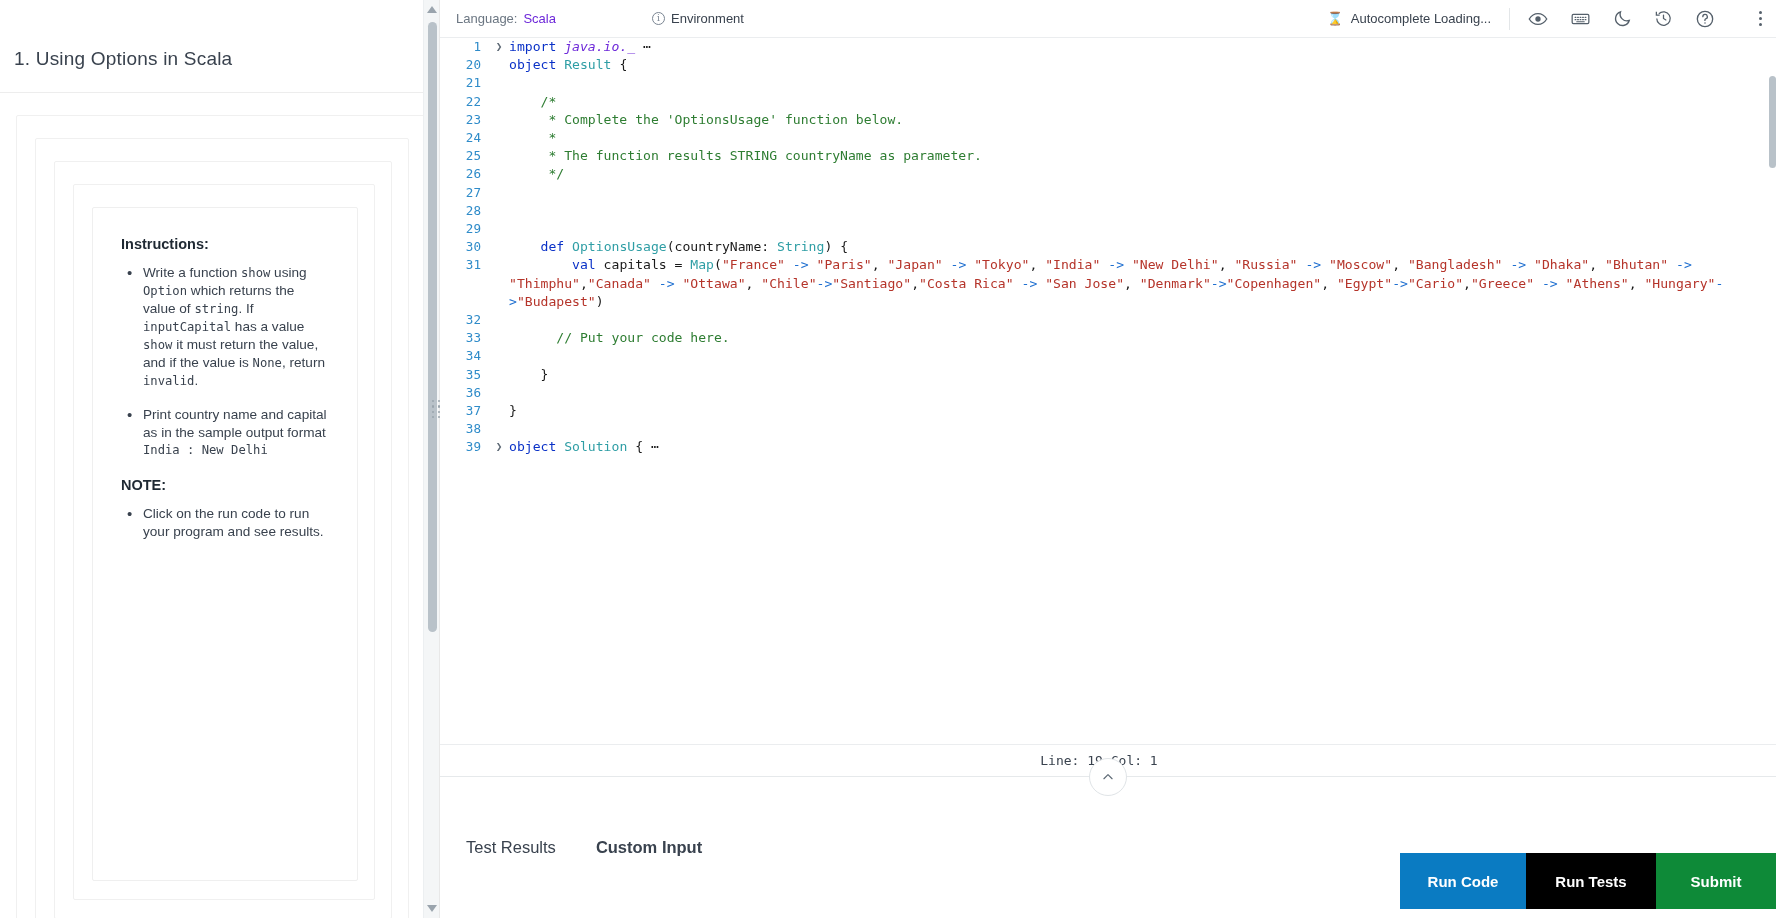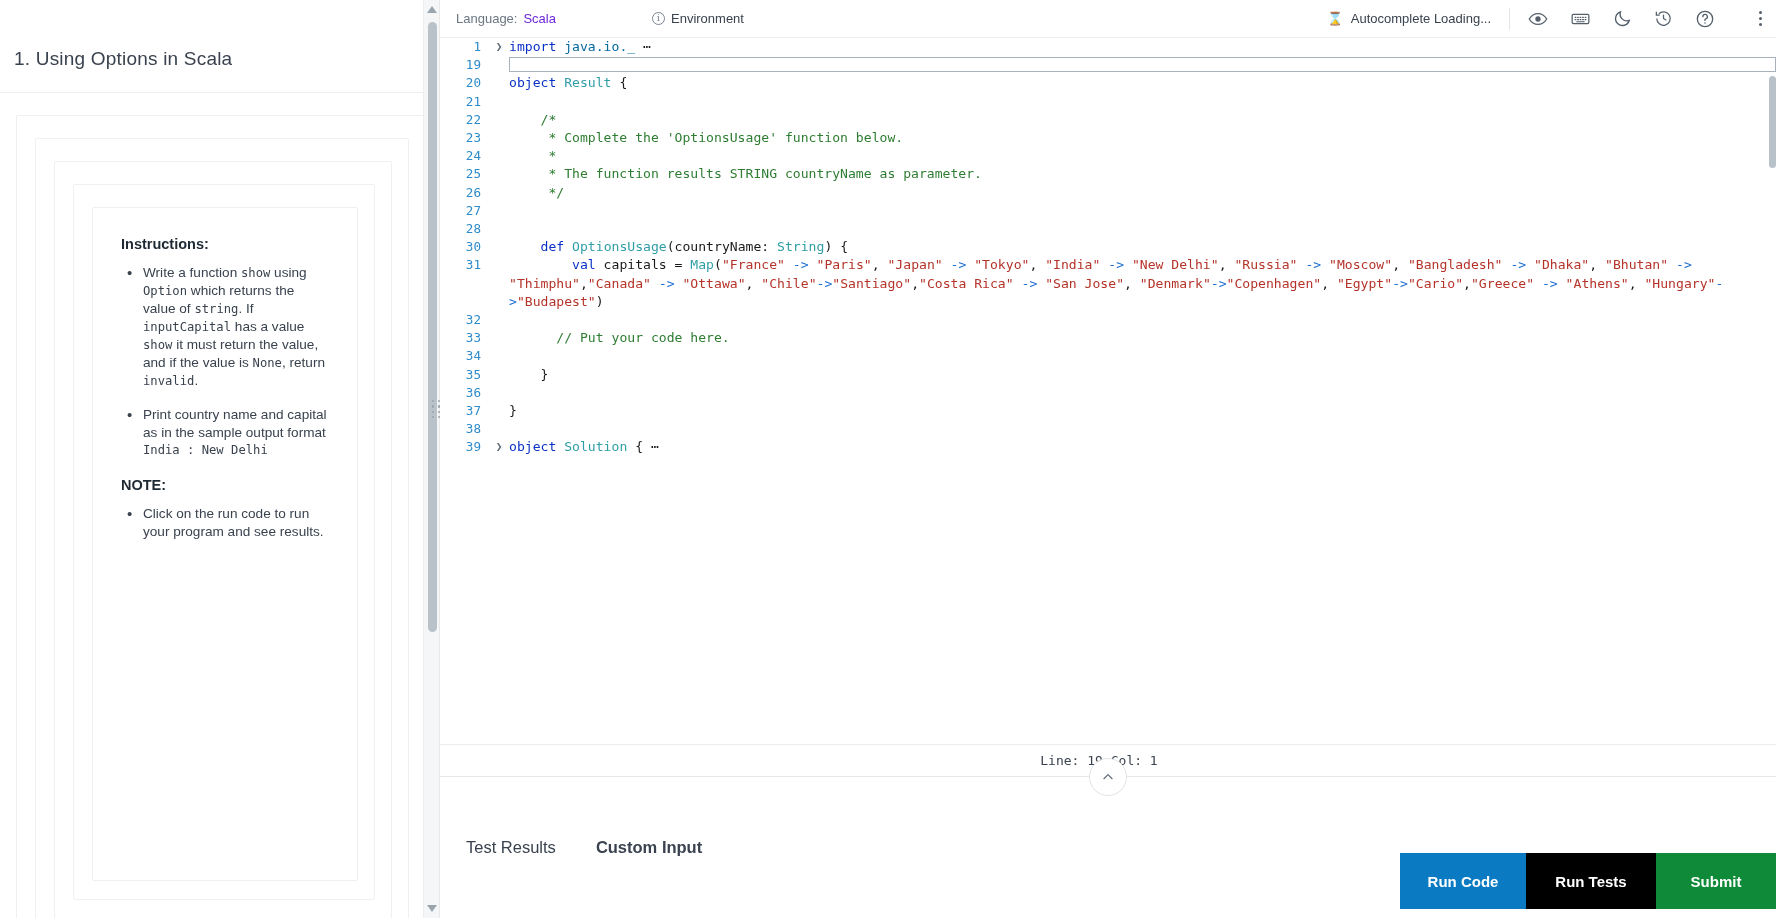--- a/index.html
+++ b/index.html
@@ -80,7 +80,7 @@
   .active-box{ display:block; border:1px solid #a9b2ba; height:15px; margin-top:1px;
        background:#fff; }
   .kw{ color:#0a31c7; }
-  .kw2{ color:#0369a1; }
+  .kw2{ color:#6d28d9;font-style:italic; }
   .typ{ color:#2f9ea5; }
   .cmt{ color:#2e7d32; }
   .str{ color:#b5342a; }

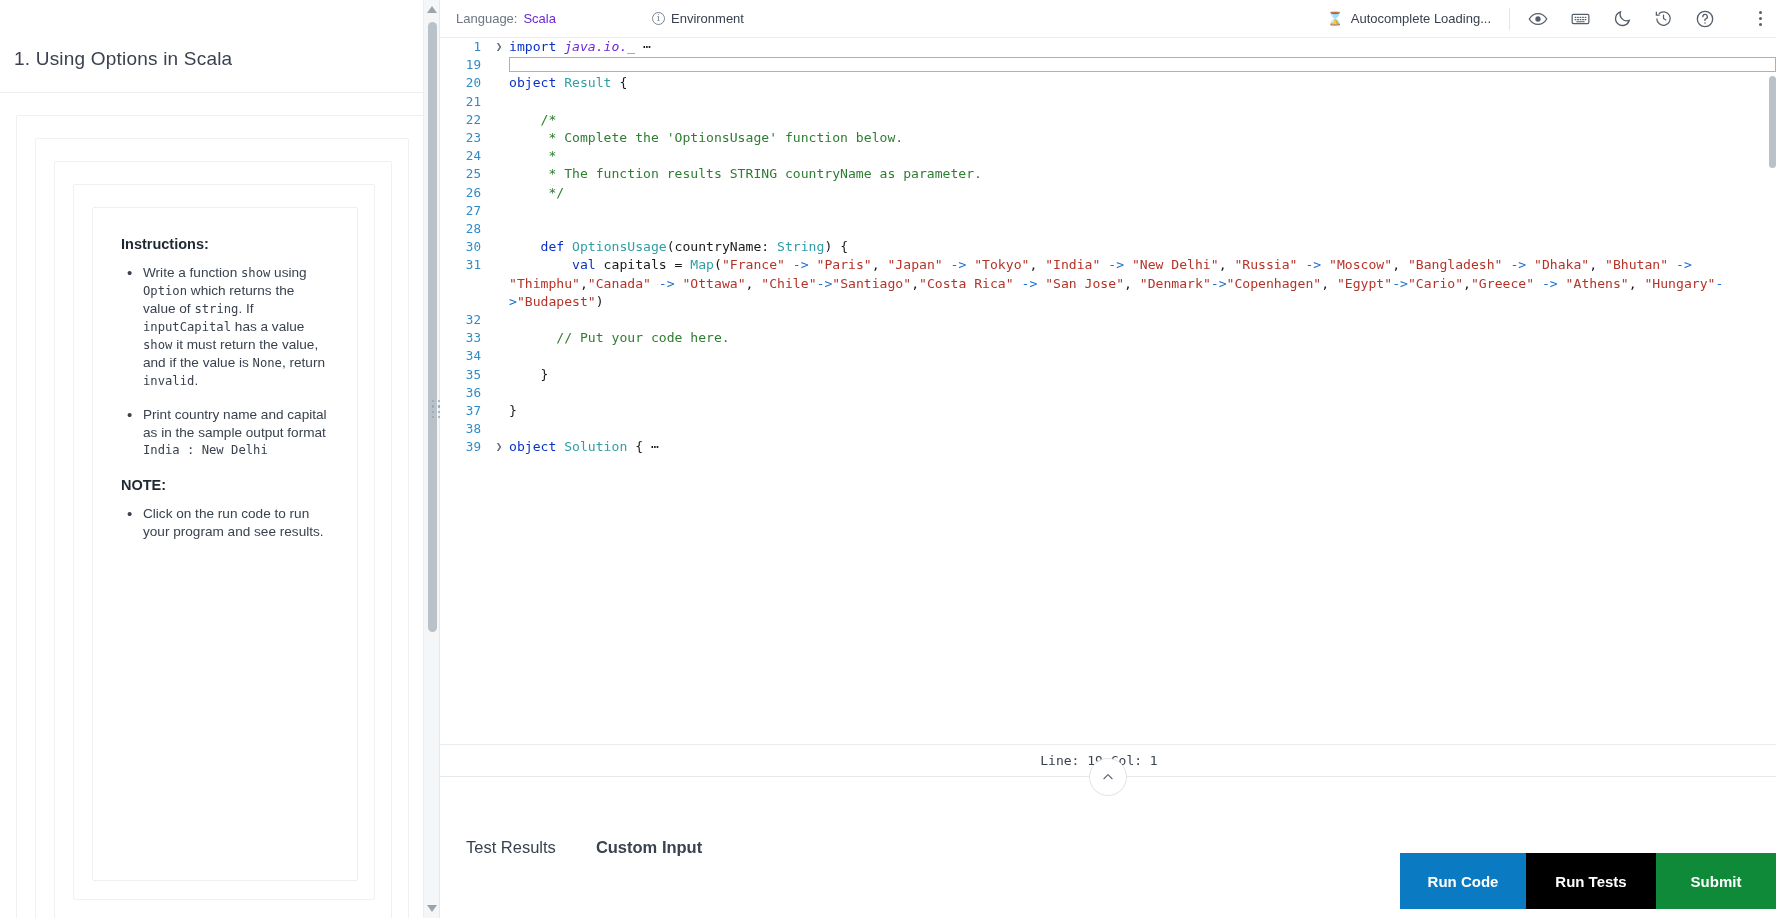--- a/index.html
+++ b/index.html
@@ -230,11 +230,6 @@
             <div class="fold">❯</div>
             <div class="txt"><span class="kw">import</span><span class="plain"> </span><span class="kw2">java.io._</span><span class="plain"> ⋯</span></div>
           </div>
-          <div class="cl active-line">
-            <div class="gut">19</div>
-            <div class="fold"></div>
-            <div class="txt"><span class="active-box"></span></div>
-          </div>
           <div class="cl">
             <div class="gut">20</div>
             <div class="fold"></div>

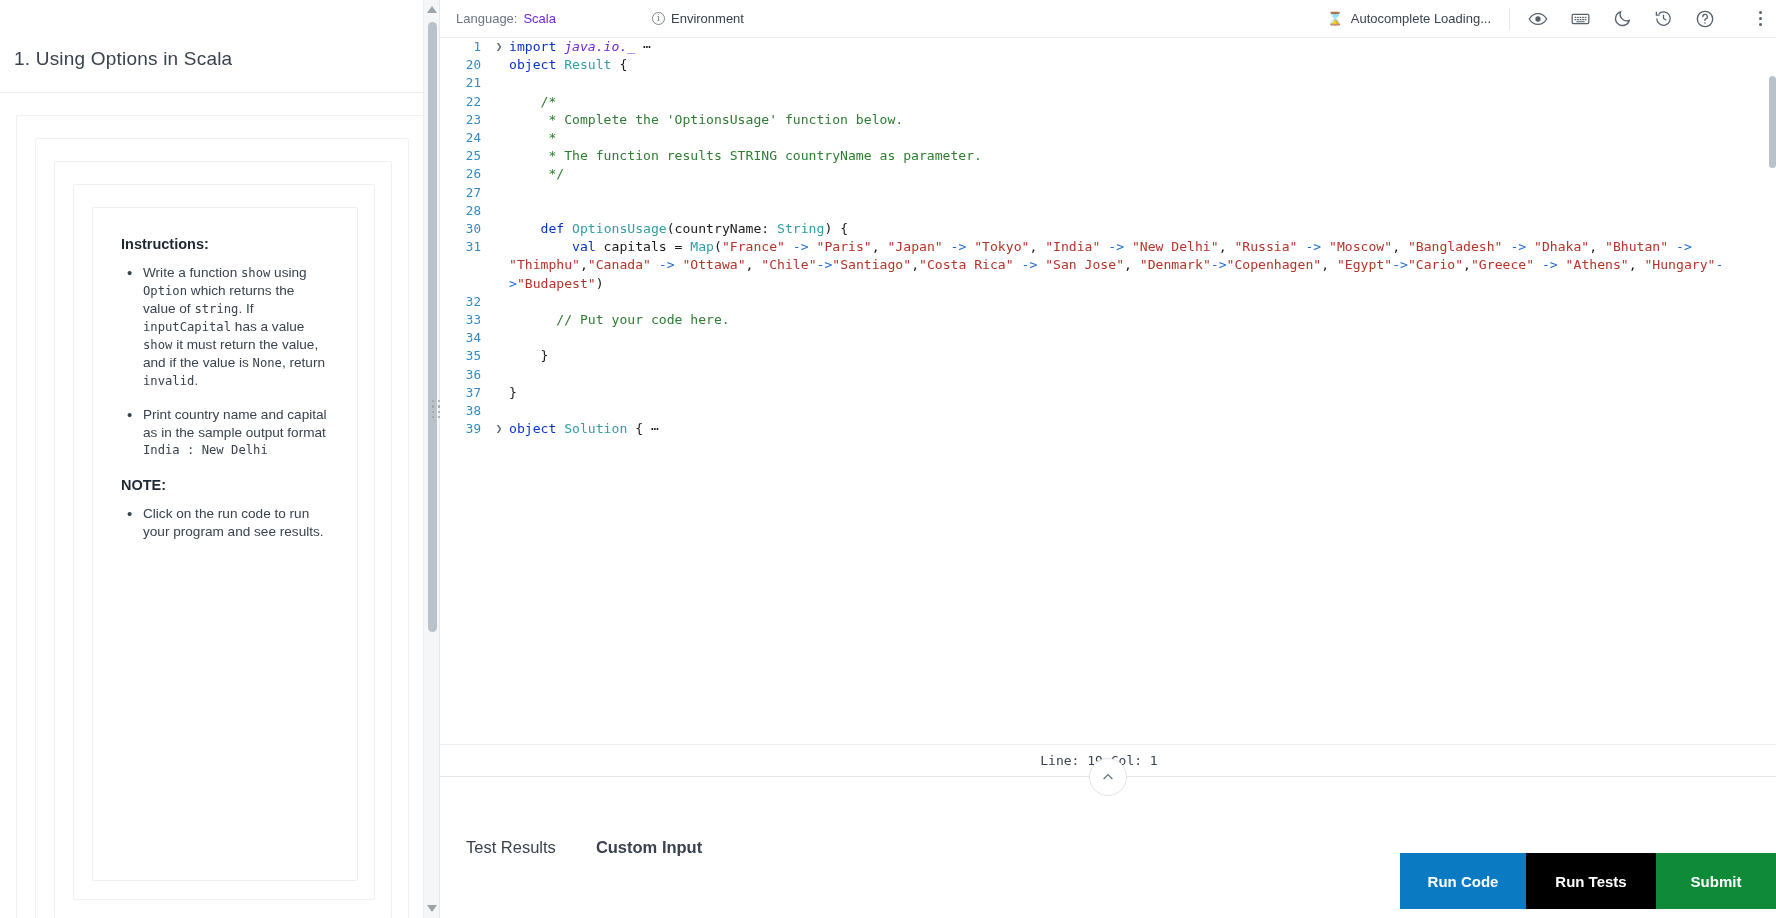--- a/index.html
+++ b/index.html
@@ -276,6 +276,11 @@
             <div class="txt"></div>
           </div>
           <div class="cl">
+            <div class="gut">29</div>
+            <div class="fold"></div>
+            <div class="txt"></div>
+          </div>
+          <div class="cl">
             <div class="gut">30</div>
             <div class="fold"></div>
             <div class="txt"><span class="plain">    </span><span class="kw">def</span><span class="plain"> </span><span class="fnname">OptionsUsage</span><span class="plain">(countryName: </span><span class="typ">String</span><span class="plain">) {</span></div>

